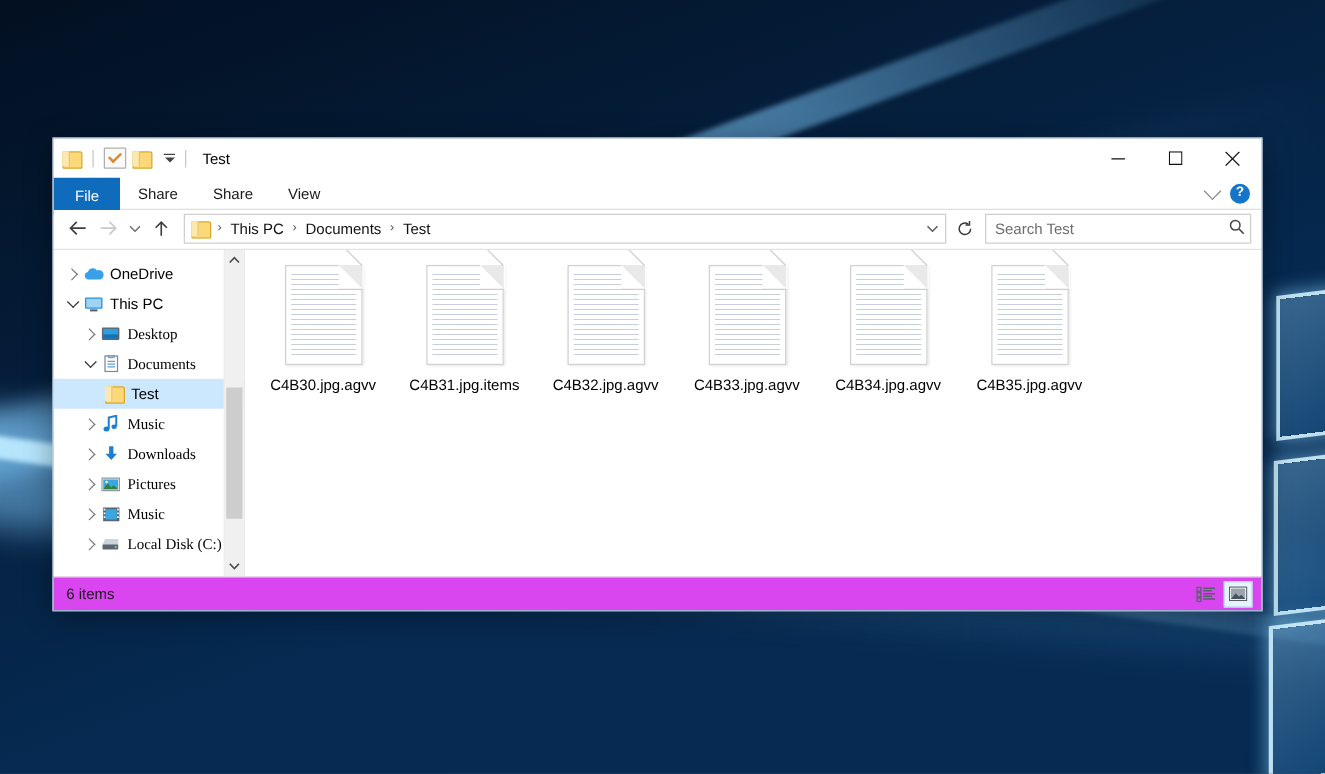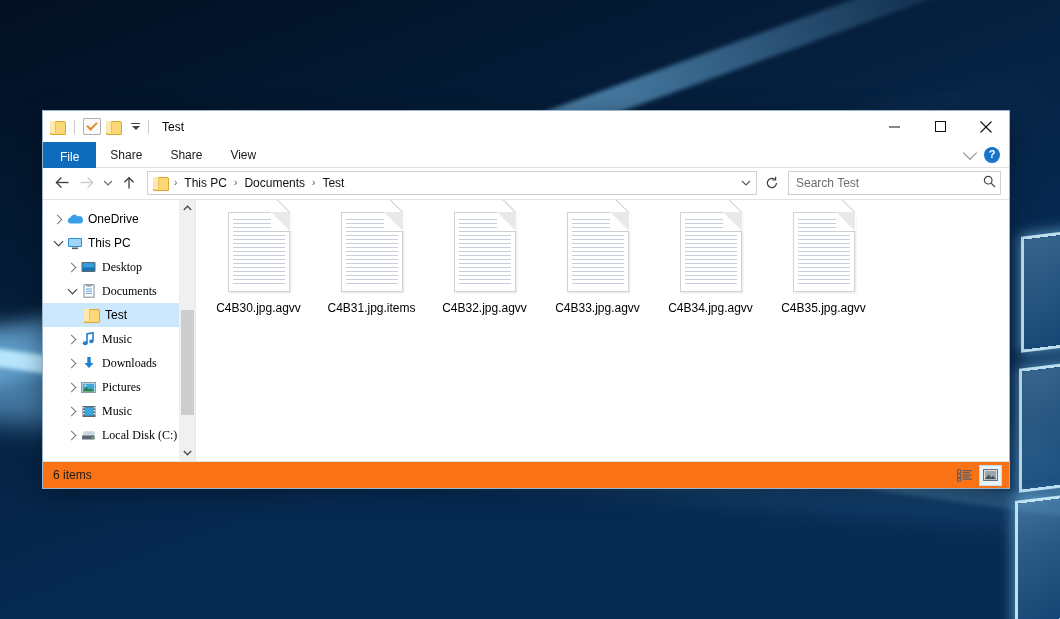--- a/index.html
+++ b/index.html
@@ -485,7 +485,7 @@
     border-top: 1px solid #e3e3e3;
     display: flex;
     align-items: center;
-    background: #f97316;
+    background: #d946ef;
     padding: 0 7px 0 10px;
   }
   .status-text { font-size: 12px; color: #1a1a1a; }

